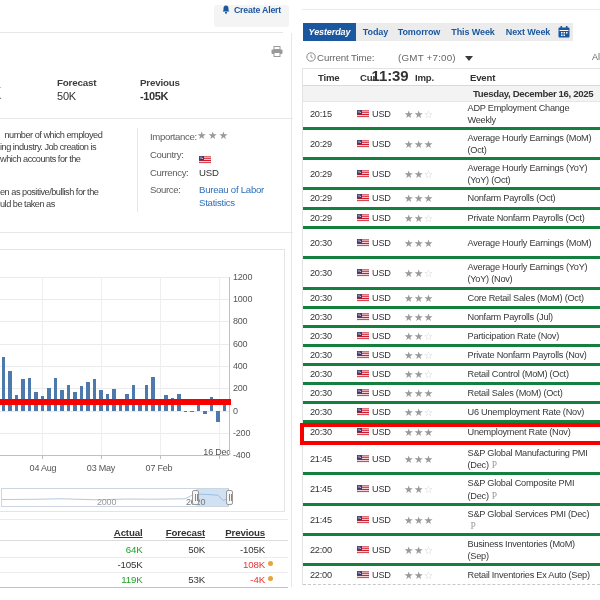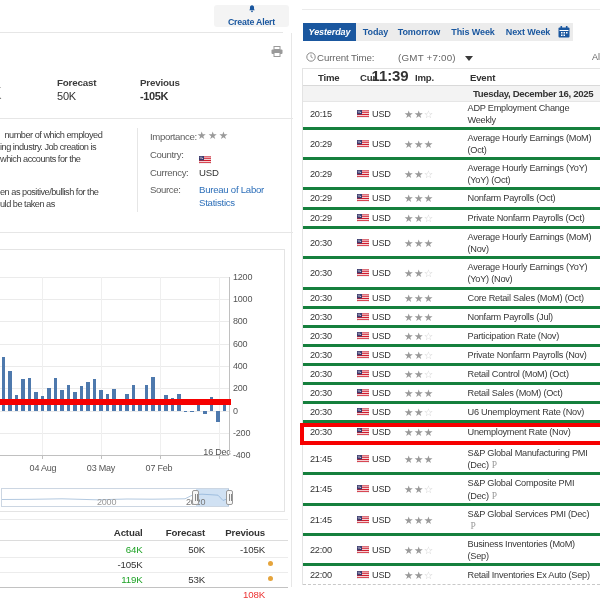--- a/index.html
+++ b/index.html
@@ -12,7 +12,7 @@
 
   
   #create-alert-btn{left:214px;top:5px;width:75px;height:22px;border-radius:3px;background:#f4f4f4;
-    display:flex;align-items:center;justify-content:center;gap:4px;cursor:pointer;flex-direction:column;}
+    display:flex;justify-content:center;gap:4px;cursor:pointer;}
   #create-alert-label{font-size:8.8px;font-weight:bold;color:#1a579f;letter-spacing:-0.2px;}
   #big-actual{left:-29px;top:84px;font-size:17px;font-weight:bold;color:#777;letter-spacing:-0.3px;}
   .rel-label{font-size:9.8px;font-weight:bold;color:#3d3d3d;letter-spacing:-0.2px;}

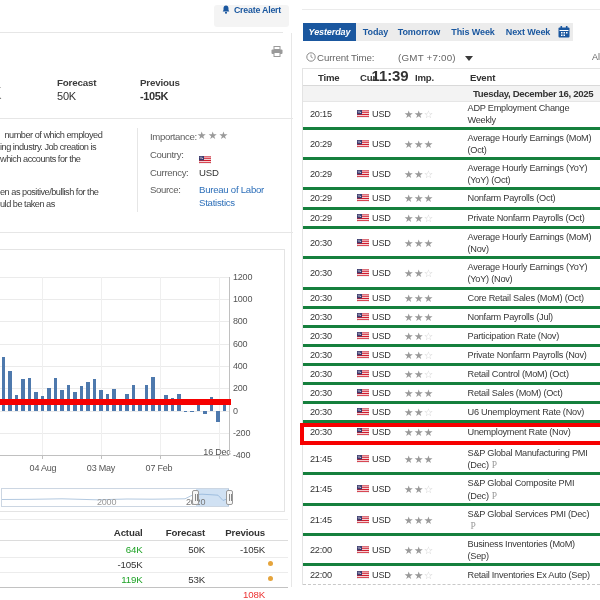--- a/index.html
+++ b/index.html
@@ -390,7 +390,6 @@
         <div class="cc cc-stars"><span><span class="star-f">★</span><span class="star-f">★</span><span class="star-f">★</span></span></div>
         <div class="cc cc-event">
           <div>Average Hourly Earnings (MoM)</div>
-          <div>(Nov)</div>
         </div>
       </div>
       <div class="cal-row" style="height: 30.5px;">

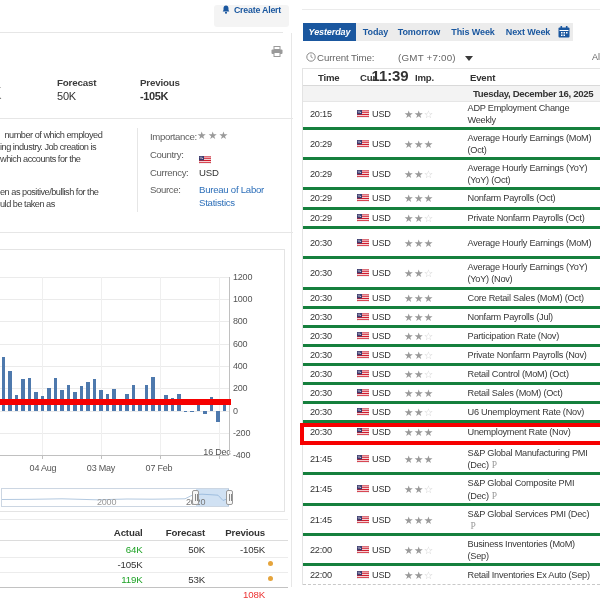--- a/index.html
+++ b/index.html
@@ -40,7 +40,7 @@
 
   
   .hist-cell{position:absolute;font-size:9.7px;letter-spacing:-0.15px;text-align:right;}
-  .hist-head{font-weight:bold;color:#333;}
+  .hist-head{font-weight:bold;color:#333;text-decoration:underline;}
   .c-green{color:#1fa327;}
   .c-red{color:#ec3333;margin-top:30px;}
   .c-dark{color:#333;}

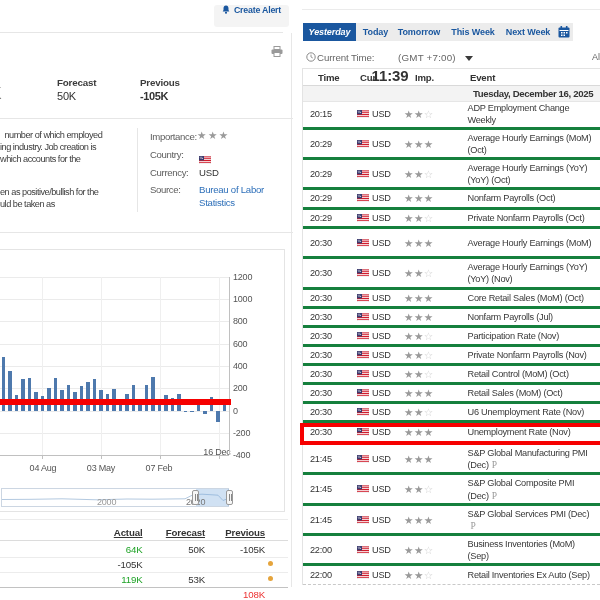--- a/index.html
+++ b/index.html
@@ -42,7 +42,7 @@
   .hist-cell{position:absolute;font-size:9.7px;letter-spacing:-0.15px;text-align:right;}
   .hist-head{font-weight:bold;color:#333;text-decoration:underline;}
   .c-green{color:#1fa327;}
-  .c-red{color:#ec3333;margin-top:30px;}
+  .c-red{color:#ec3333;}
   .c-dark{color:#333;}
   .hist-dot{position:absolute;width:5px;height:5px;border-radius:50%;background:#e5a43c;}
 

